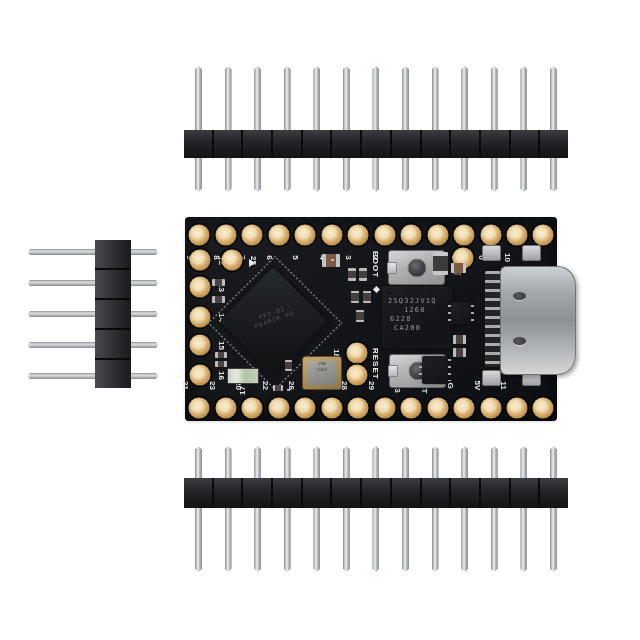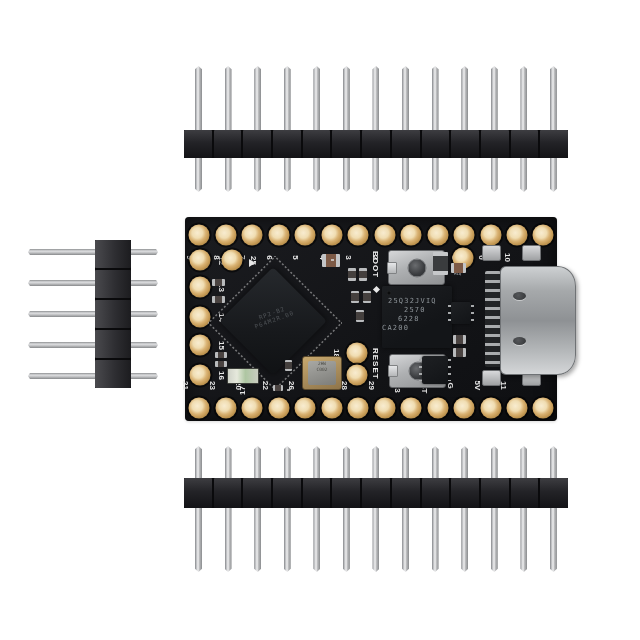--- a/index.html
+++ b/index.html
@@ -425,7 +425,7 @@
 
     <div class="flash">
       <div class="flash-line fl1">25Q32JVIQ</div>
-      <div class="flash-line fl2">2570</div>
+      <div class="flash-line fl2">1268</div>
       <div class="flash-line fl3">6228</div>
       <div class="flash-line fl4">CA200</div>
     </div>

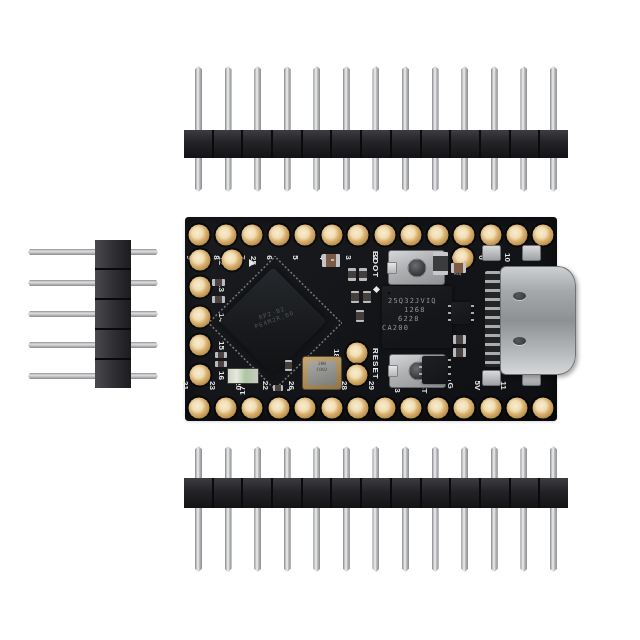--- a/index.html
+++ b/index.html
@@ -59,7 +59,7 @@
     background:linear-gradient(150deg,#1d1f22,#131518 65%);box-shadow:0 0 4px rgba(0,0,0,.6);}
   .flash:before{content:"";position:absolute;left:5px;top:5px;width:4px;height:4px;border-radius:50%;background:#0a0b0c;box-shadow:inset 0 0 1px #444;}
   .flash-line{font:7px "DejaVu Sans Mono",monospace;color:#8e9499;letter-spacing:1.2px;line-height:9px;}
-  .fl1{margin:11px 0 0 6px;} .fl2{margin-left:22px;} .fl3{margin-left:16px;} .fl4{margin-left:0;}
+  .fl1{margin:11px 0 0 6px;} .fl2{margin-left:22px;} .fl3{margin-left:8px;} .fl4{margin-left:0;}
 
   
   .btn{position:absolute;border:1px solid #636568;border-radius:3px;

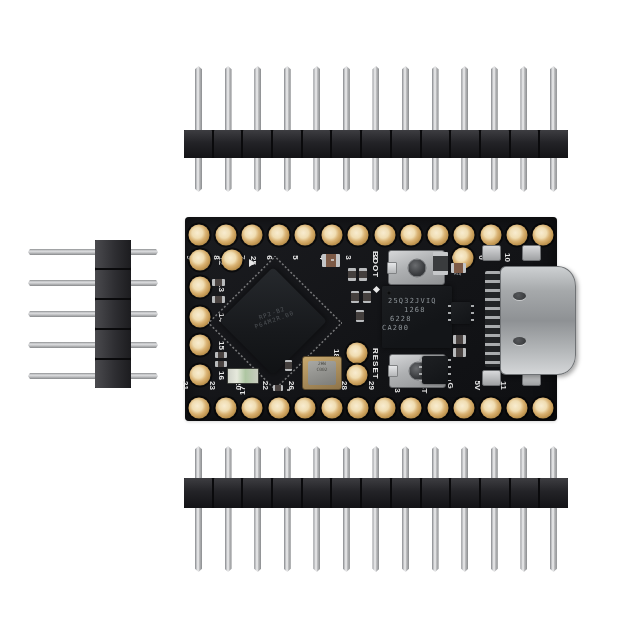--- a/index.html
+++ b/index.html
@@ -59,7 +59,7 @@
     background:linear-gradient(150deg,#1d1f22,#131518 65%);box-shadow:0 0 4px rgba(0,0,0,.6);}
   .flash:before{content:"";position:absolute;left:5px;top:5px;width:4px;height:4px;border-radius:50%;background:#0a0b0c;box-shadow:inset 0 0 1px #444;}
   .flash-line{font:7px "DejaVu Sans Mono",monospace;color:#8e9499;letter-spacing:1.2px;line-height:9px;}
-  .fl1{margin:11px 0 0 6px;} .fl2{margin-left:22px;} .fl3{margin-left:8px;} .fl4{margin-left:0;}
+  .fl1{margin:11px 0 0 6px;} .fl2{margin-left:22px;} .fl3{margin-left:8px;} .fl4{margin-left:12px;}
 
   
   .btn{position:absolute;border:1px solid #636568;border-radius:3px;

